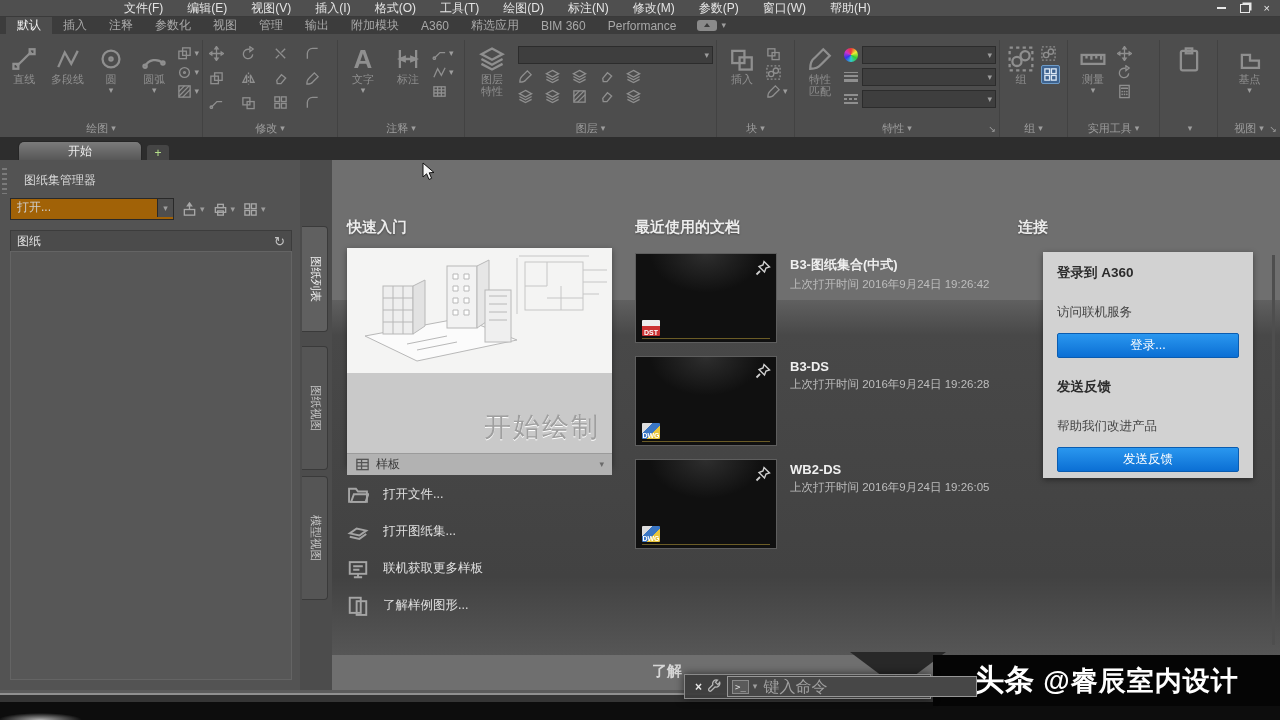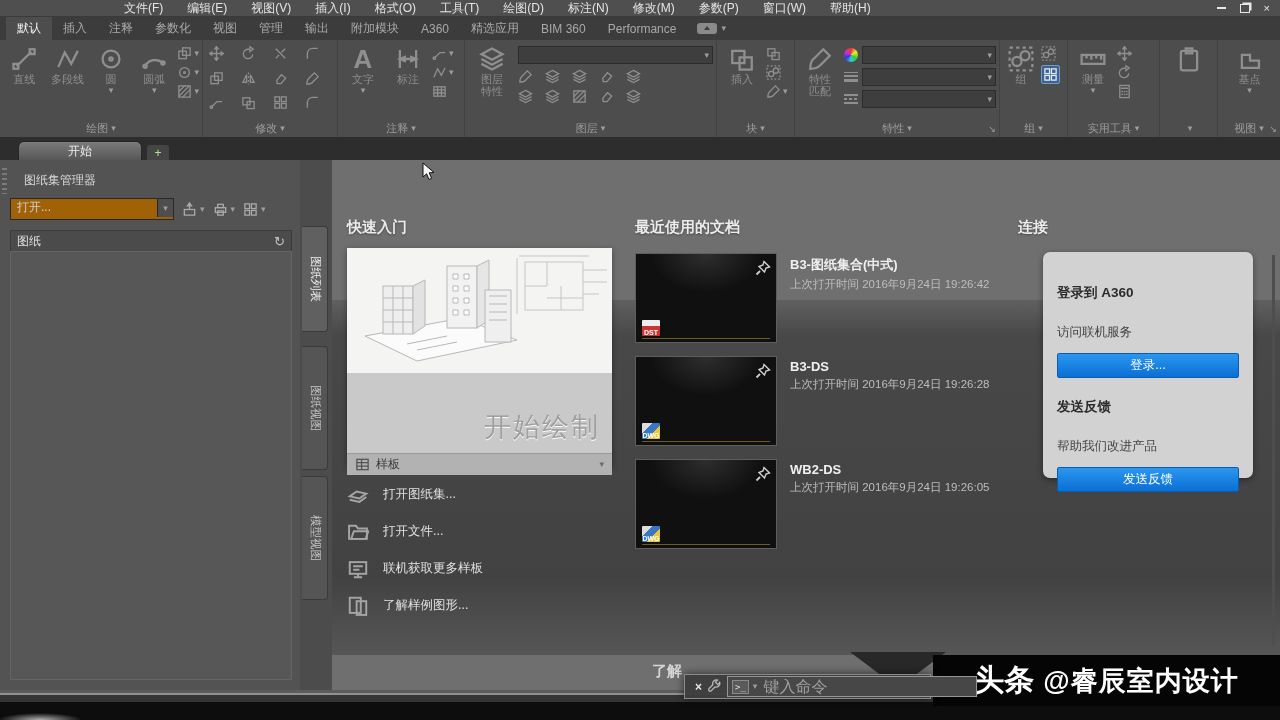--- a/index.html
+++ b/index.html
@@ -17,7 +17,7 @@
   .wc-min{width:9px;height:2px;background:#e8e8e8;}
   .wc-rest{width:8px;height:7px;border:1px solid #e8e8e8;box-shadow:2px -2px 0 -0.5px #e8e8e8;}
   
-  .rtabs{top:17px;left:0;right:0;height:23px;background:#3c3c3c;display:flex;align-items:stretch;
+  .rtabs{top:17px;left:0;right:0;height:17px;background:#3c3c3c;display:flex;align-items:stretch;
          font-size:12px;color:#a8a8a8;padding-left:6px;box-sizing:border-box;}
   .rtab{display:flex;align-items:center;padding:0 11px;white-space:nowrap;}
   .rtab.active{background:#4d4d4d;color:#f2f2f2;}

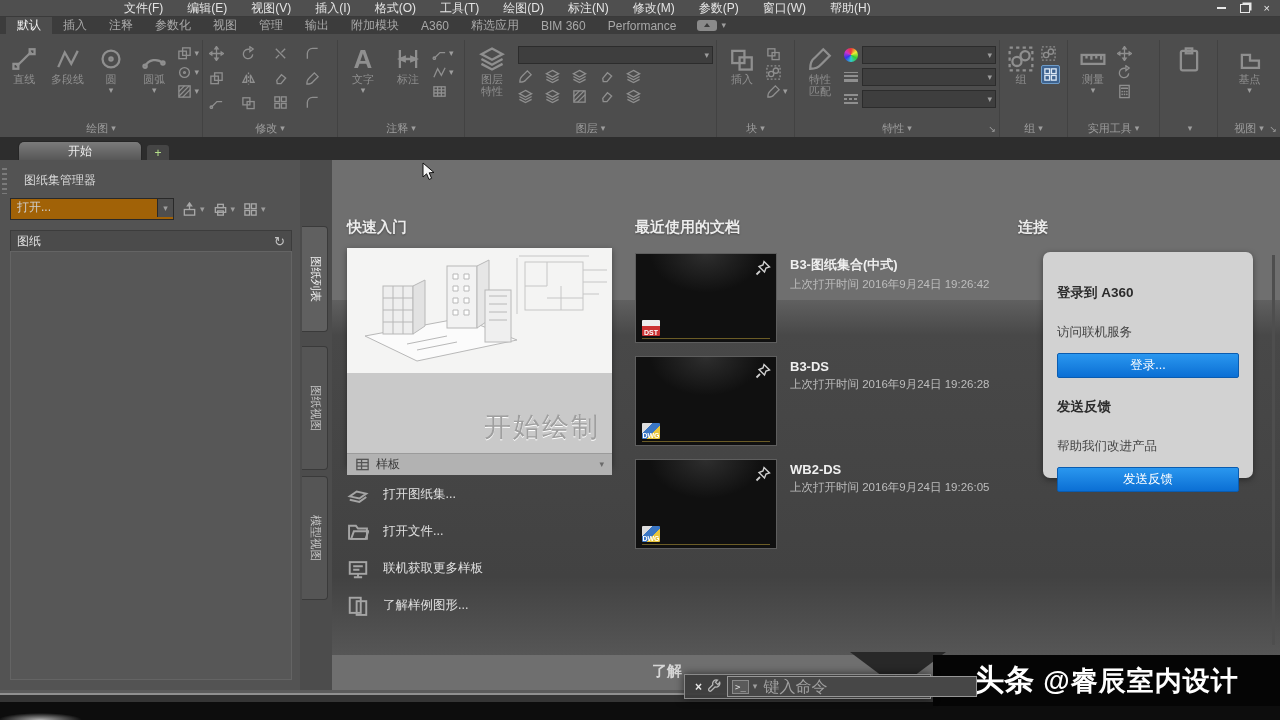--- a/index.html
+++ b/index.html
@@ -103,7 +103,7 @@
   .dtime{color:#bdbdbd;font-size:11.5px;margin-top:3px;}
   
   .ccard{position:absolute;left:711px;top:92px;width:210px;height:226px;background:#d2d2d2;box-shadow:0 2px 6px rgba(0,0,0,.4);
-         padding:32px 14px;box-sizing:border-box;color:#2c2c2c;border-radius:7px;}
+         padding:12px 14px;box-sizing:border-box;color:#2c2c2c;}
   .ctitle{font-weight:bold;font-size:13.5px;}
   .csub{font-size:12.5px;color:#444;margin:22px 0 12px;}
   .cbtn{height:23px;background:linear-gradient(#2a97ef,#0b6fd4);border:1px solid #0a5cb0;color:#fff;font-size:12.5px;

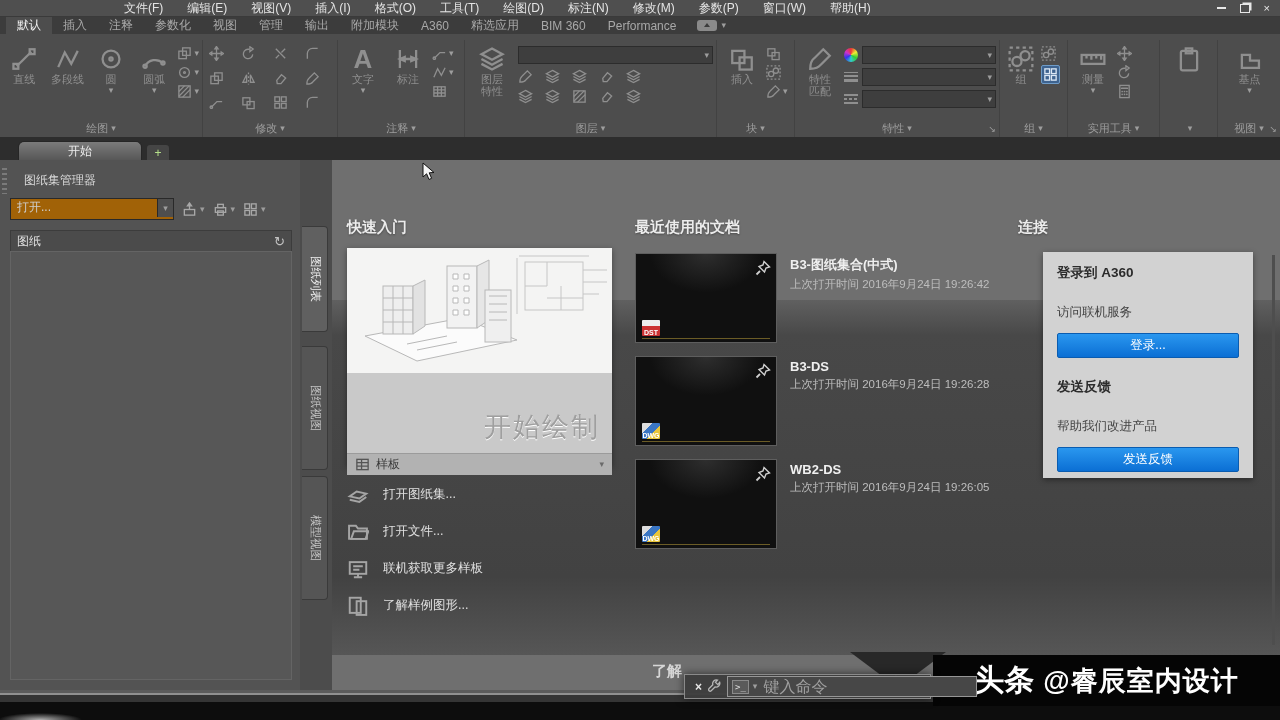--- a/index.html
+++ b/index.html
@@ -785,15 +785,15 @@
     <div class="qlinks">
       <div class="qlink">
           <svg class="ico">
-            <use href="#i-sheets"></use>
-          </svg>
-          <span>打开图纸集...</span>
+            <use href="#i-fold"></use>
+          </svg>
+          <span>打开文件...</span>
         </div>
       <div class="qlink">
           <svg class="ico">
-            <use href="#i-fold"></use>
-          </svg>
-          <span>打开文件...</span>
+            <use href="#i-sheets"></use>
+          </svg>
+          <span>打开图纸集...</span>
         </div>
       <div class="qlink">
           <svg class="ico">

